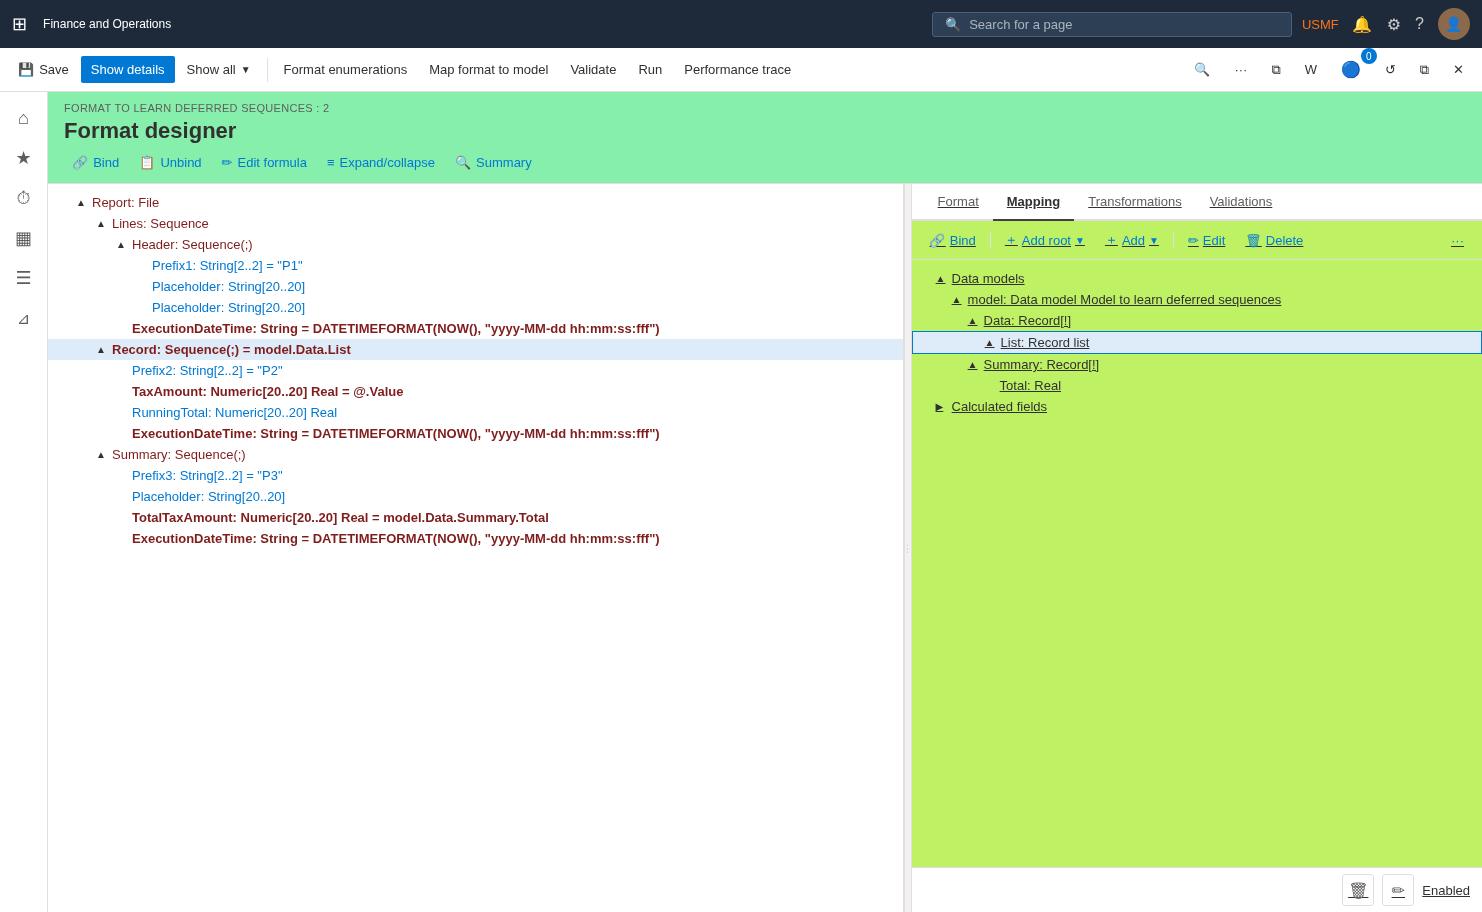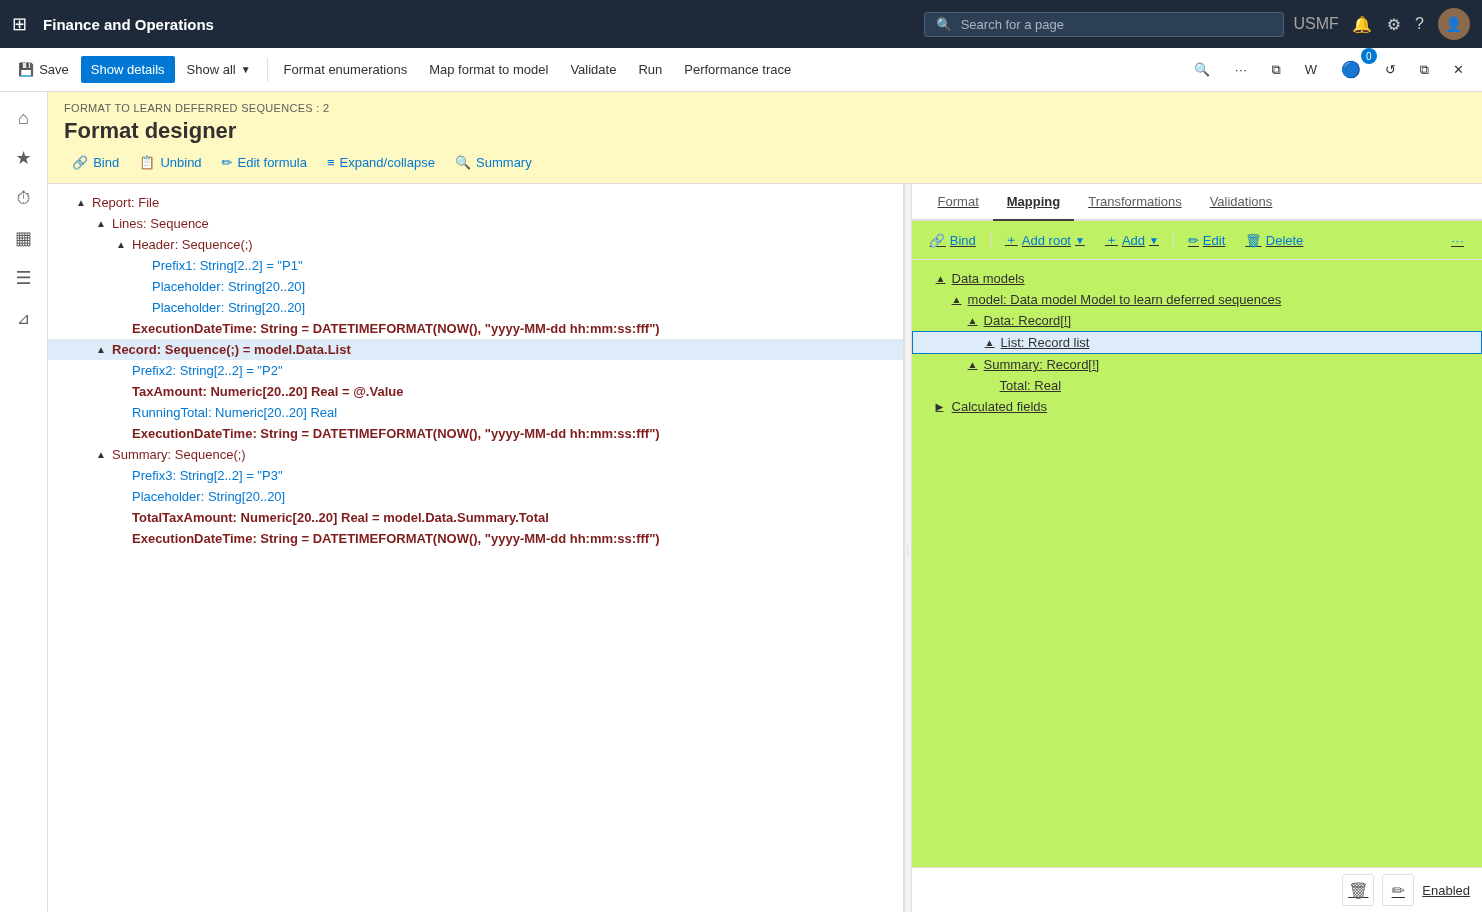--- a/index.html
+++ b/index.html
@@ -16,7 +16,7 @@
       color: #fff;
     }
     .top-nav .grid-icon { font-size: 18px; cursor: pointer; margin-right: 6px; }
-    .top-nav .app-title { font-size: 15px; font-weight: 700; margin-right: auto; }
+    .top-nav .app-title { font-size: 12px; font-weight: 400; margin-right: auto; }
     .top-nav .search-bar {
       background: #2d3f54;
       border: 1px solid #4a5f78;

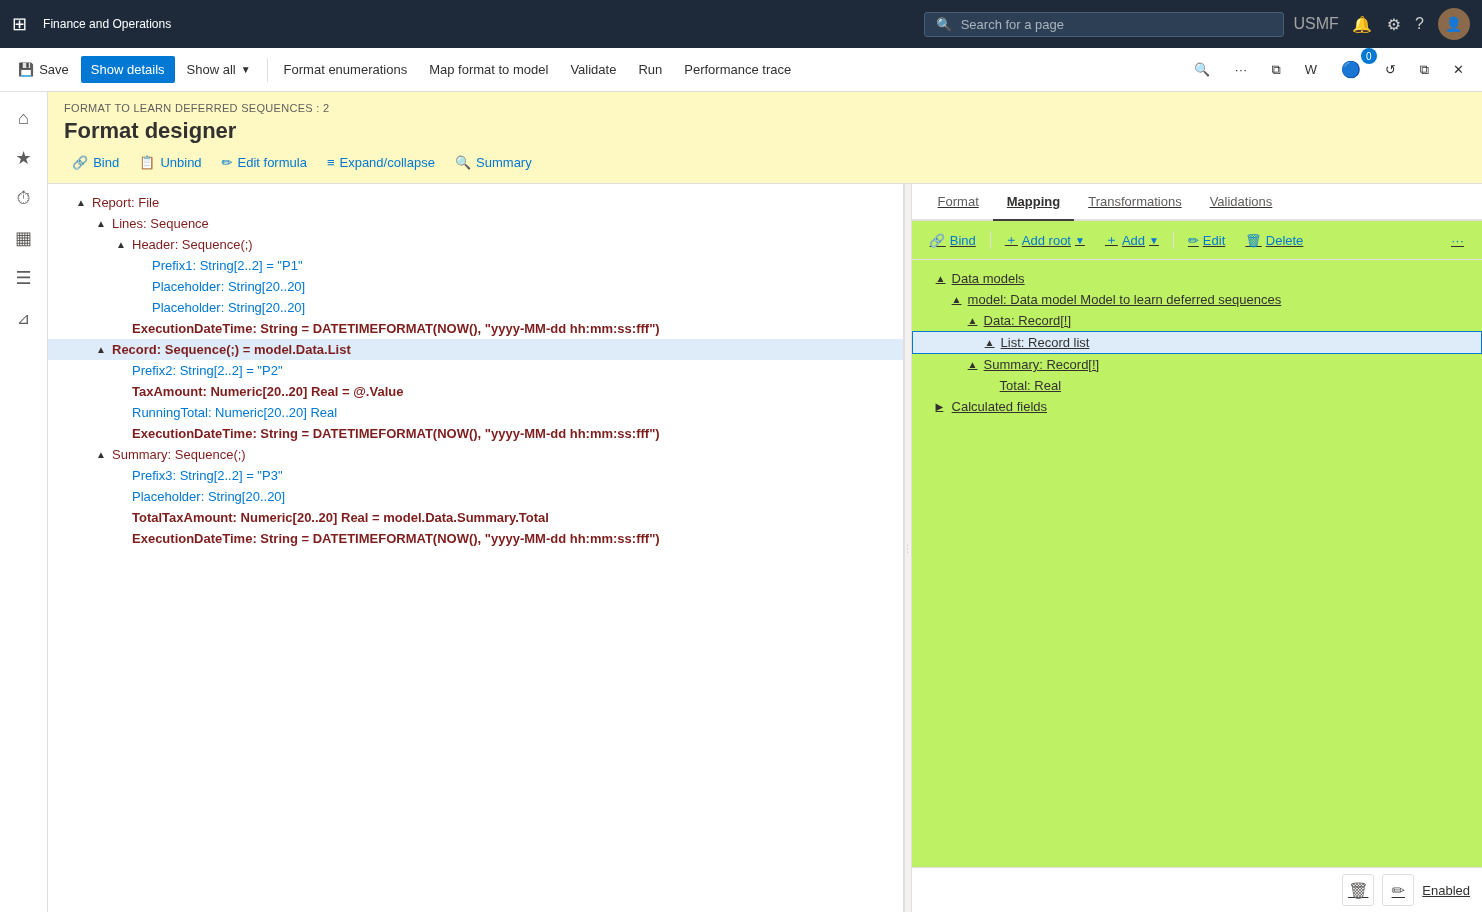--- a/index.html
+++ b/index.html
@@ -295,7 +295,7 @@
     <span style="color:#aab4be">Search for a page</span>
   </div>
   <div class="nav-icons">
-    <span style="color:#a3a3a3;font-size:16px">USMF</span>
+    <span style="color:#f97316;font-size:13px">USMF</span>
     <span style="font-size:16px">🔔</span>
     <span style="font-size:16px">⚙</span>
     <span style="font-size:16px">?</span>

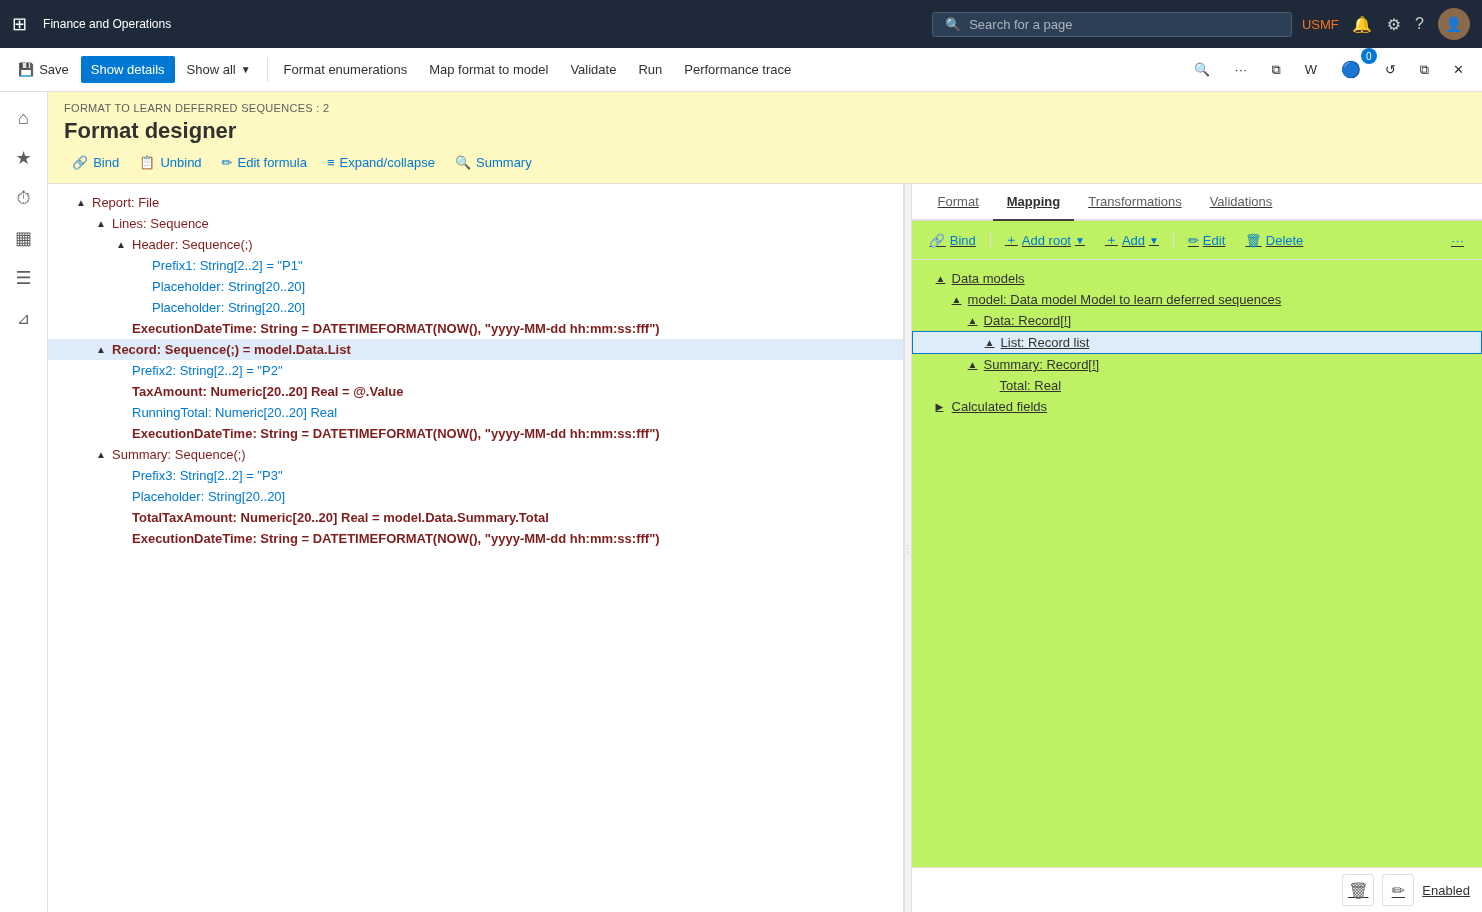--- a/index.html
+++ b/index.html
@@ -102,7 +102,7 @@
 
     
     .page-header {
-      background: #fef9c3;
+      background: #86efac;
       padding: 10px 16px 0 16px;
       border-bottom: 1px solid #e1dfdd;
     }

